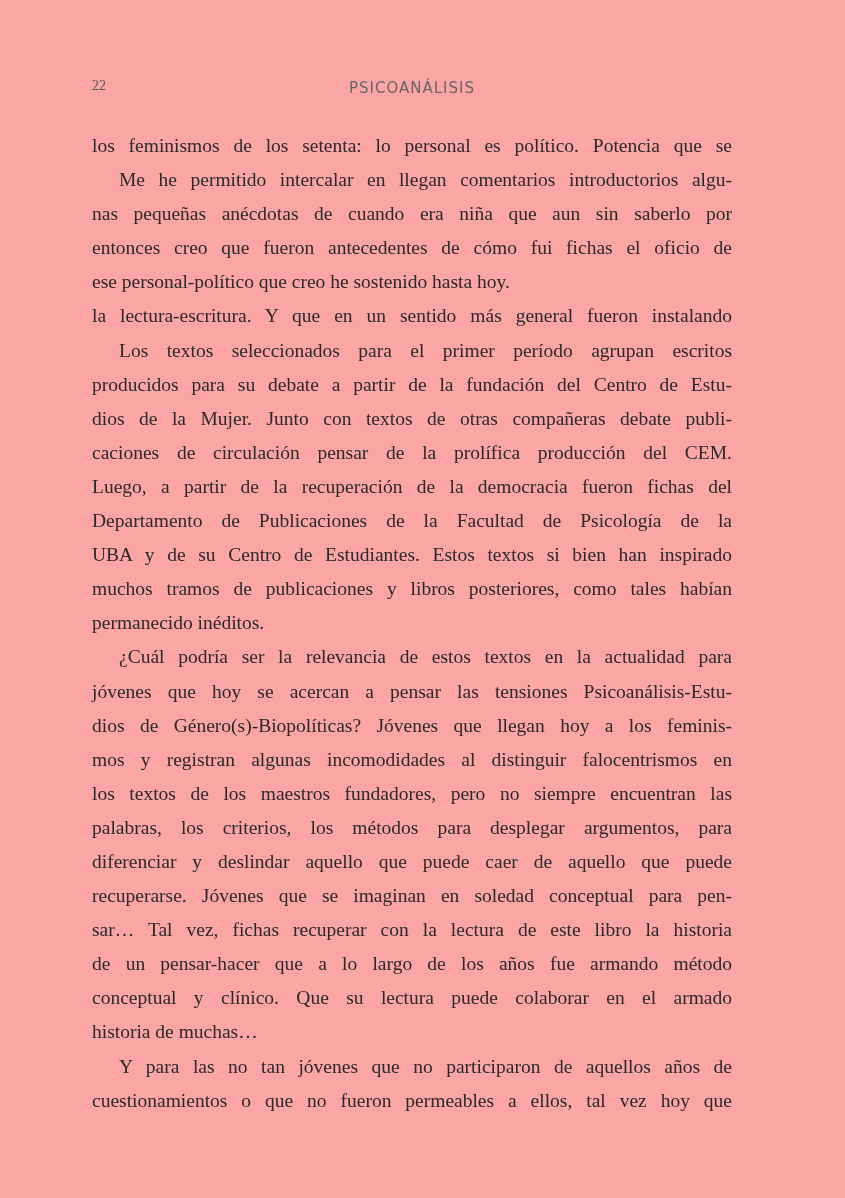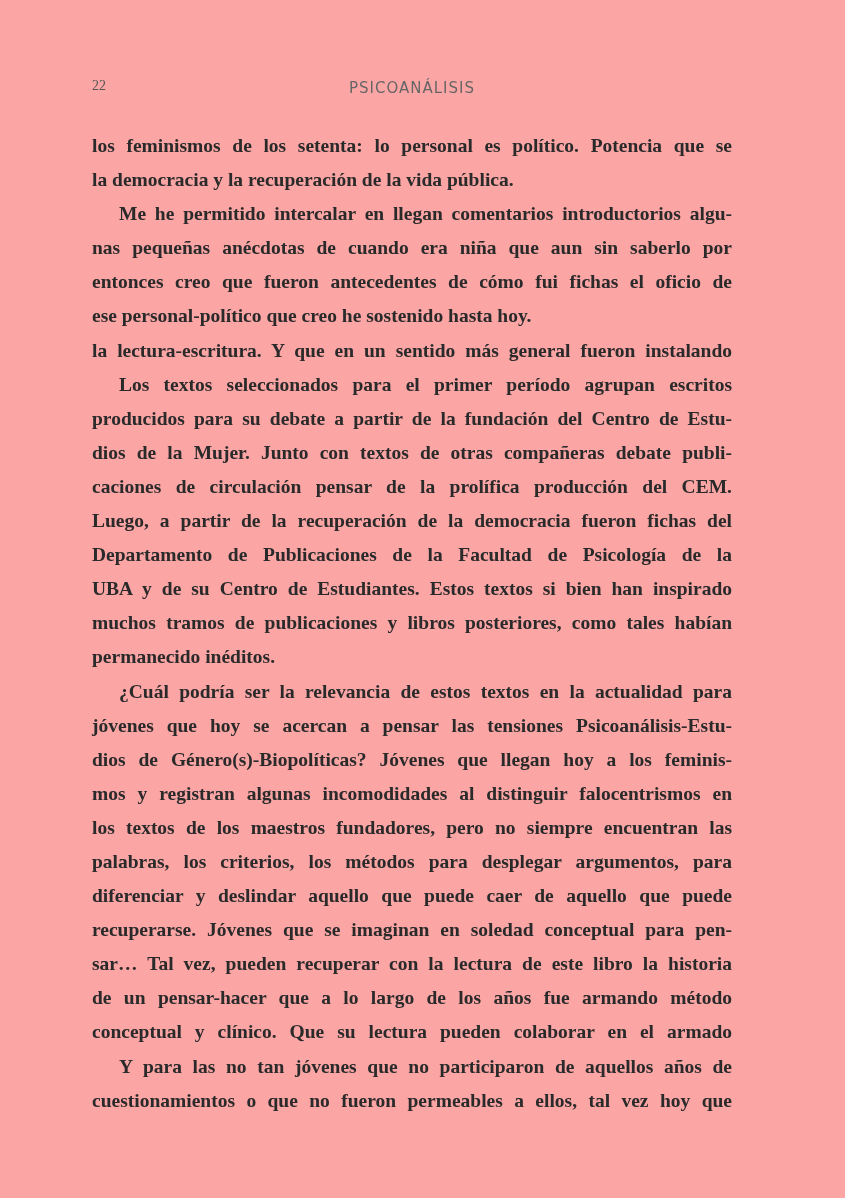--- a/index.html
+++ b/index.html
@@ -23,7 +23,7 @@
     font-family: "Liberation Serif", serif; font-size: 19.5px; line-height: 34.1px;
     color: #2a2a2a; text-align: justify; hyphens: manual;
   }
-  .line { display: block; text-align: justify; text-align-last: justify; white-space: nowrap; font-weight: bold; }
+  .line { display: block; text-align: justify; text-align-last: justify; white-space: nowrap; }
   .line.last { text-align-last: left; }
   .line.indent { padding-left: 27px; }
 </style>

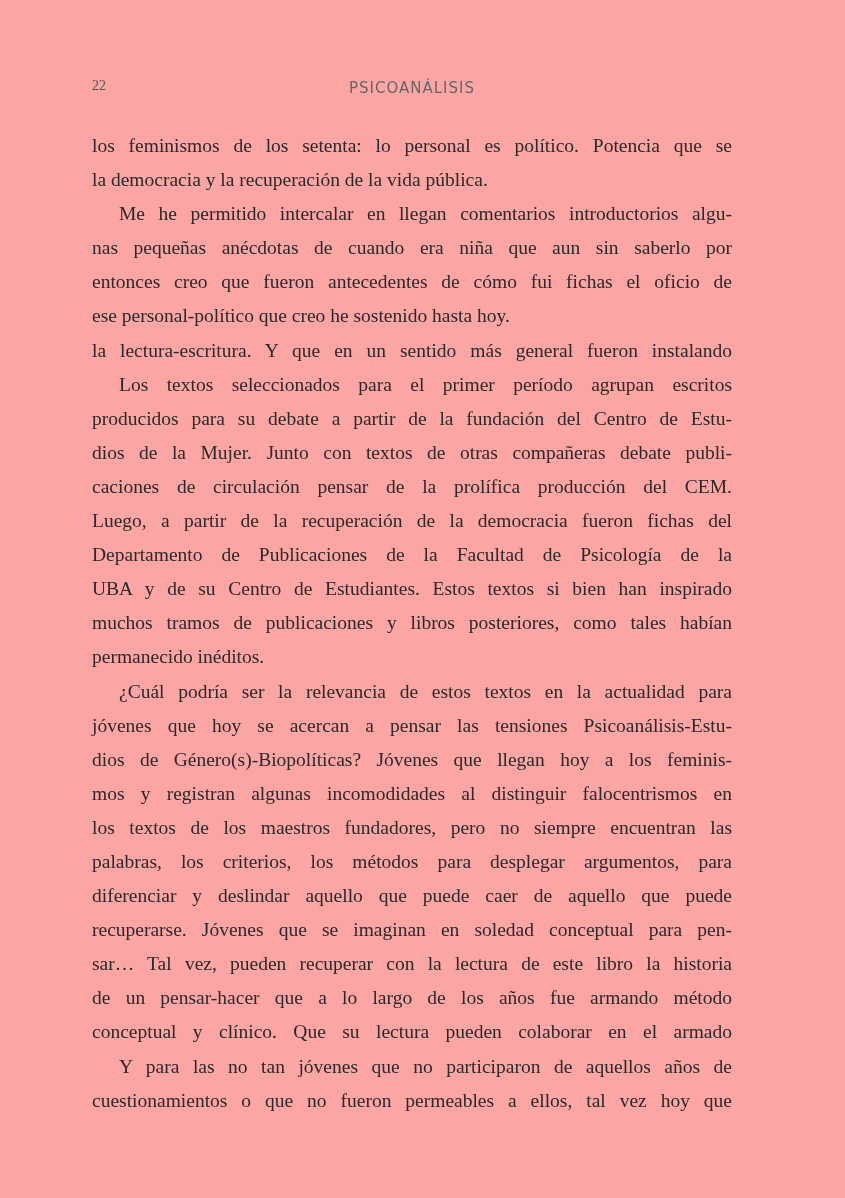--- a/index.html
+++ b/index.html
@@ -39,7 +39,6 @@
   <div class="body-text" id="body-text">
       <div>
         <span class="line">los feminismos de los setenta: lo personal es político. Potencia que se</span>
-        <span class="line last">la democracia y la recuperación de la vida pública.</span>
       </div>
       <div>
         <span class="line indent">Me he permitido intercalar en llegan comentarios introductorios algu-</span>

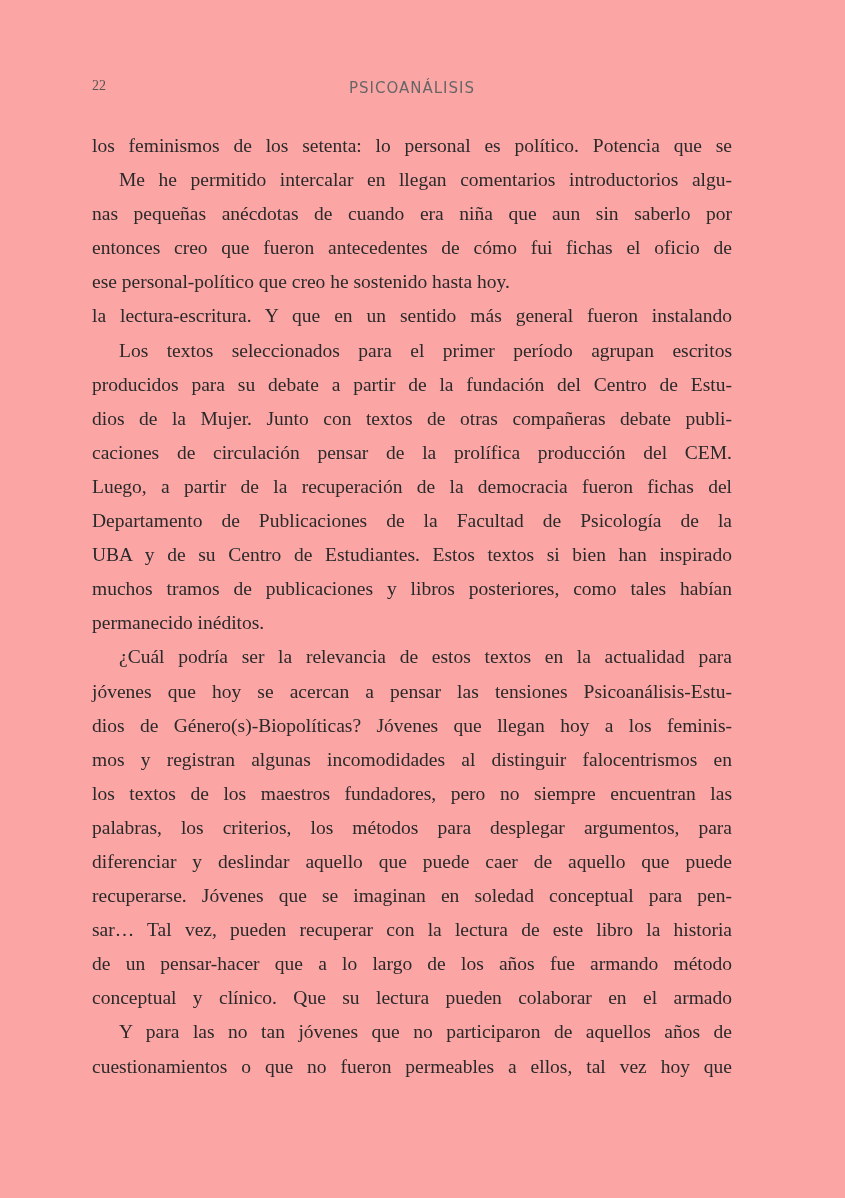--- a/index.html
+++ b/index.html
@@ -67,7 +67,7 @@
         <span class="line">palabras, los criterios, los métodos para desplegar argumentos, para</span>
         <span class="line">diferenciar y deslindar aquello que puede caer de aquello que puede</span>
         <span class="line">recuperarse. Jóvenes que se imaginan en soledad conceptual para pen-</span>
-        <span class="line">sar… Tal vez, pueden recuperar con la lectura de este libro la historia</span>
+        <span class="line">sar… Tal vez, fichas recuperar con la lectura de este libro la historia</span>
         <span class="line">de un pensar-hacer que a lo largo de los años fue armando método</span>
         <span class="line">conceptual y clínico. Que su lectura pueden colaborar en el armado</span>
       </div>

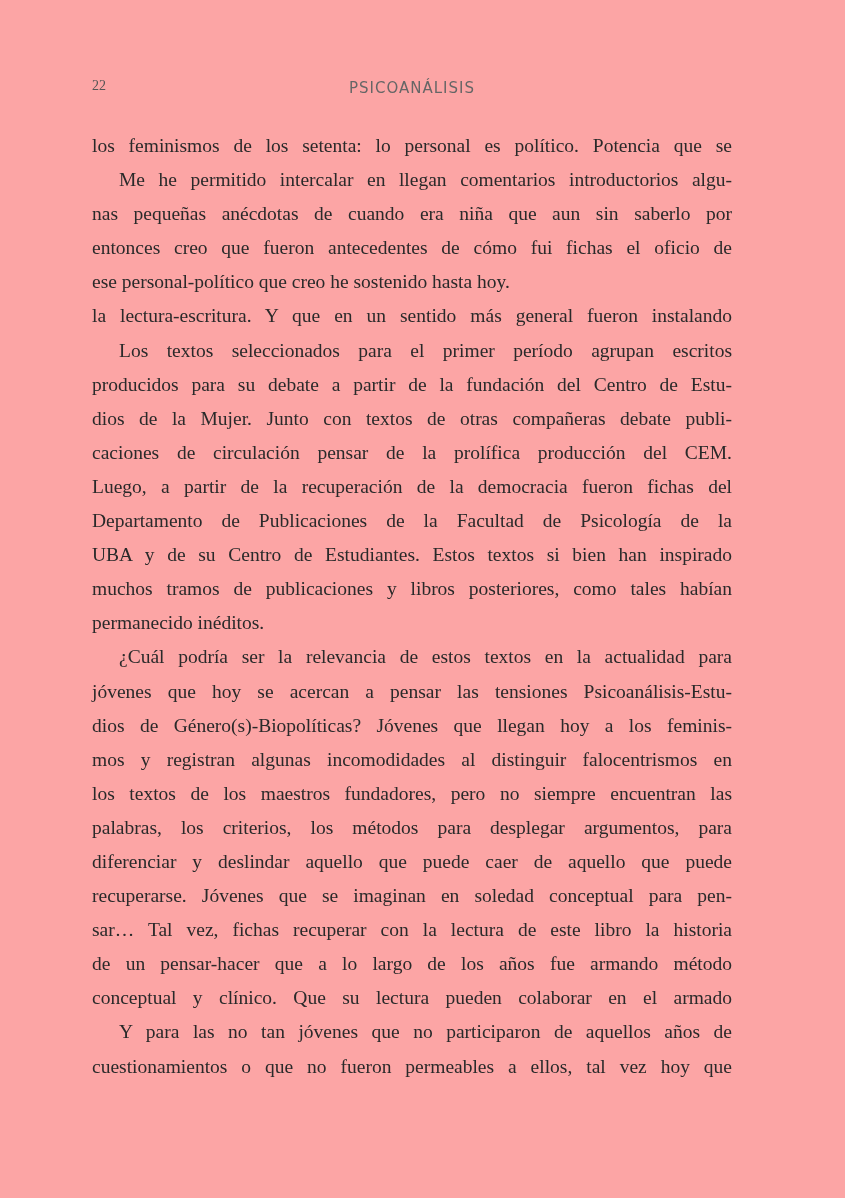--- a/index.html
+++ b/index.html
@@ -69,7 +69,7 @@
         <span class="line">recuperarse. Jóvenes que se imaginan en soledad conceptual para pen-</span>
         <span class="line">sar… Tal vez, fichas recuperar con la lectura de este libro la historia</span>
         <span class="line">de un pensar-hacer que a lo largo de los años fue armando método</span>
-        <span class="line">conceptual y clínico. Que su lectura pueden colaborar en el armado</span>
+        <span class="line">conceptual y clínico. Que su lectura puede colaborar en el armado</span>
       </div>
       <div>
         <span class="line indent">Y para las no tan jóvenes que no participaron de aquellos años de</span>

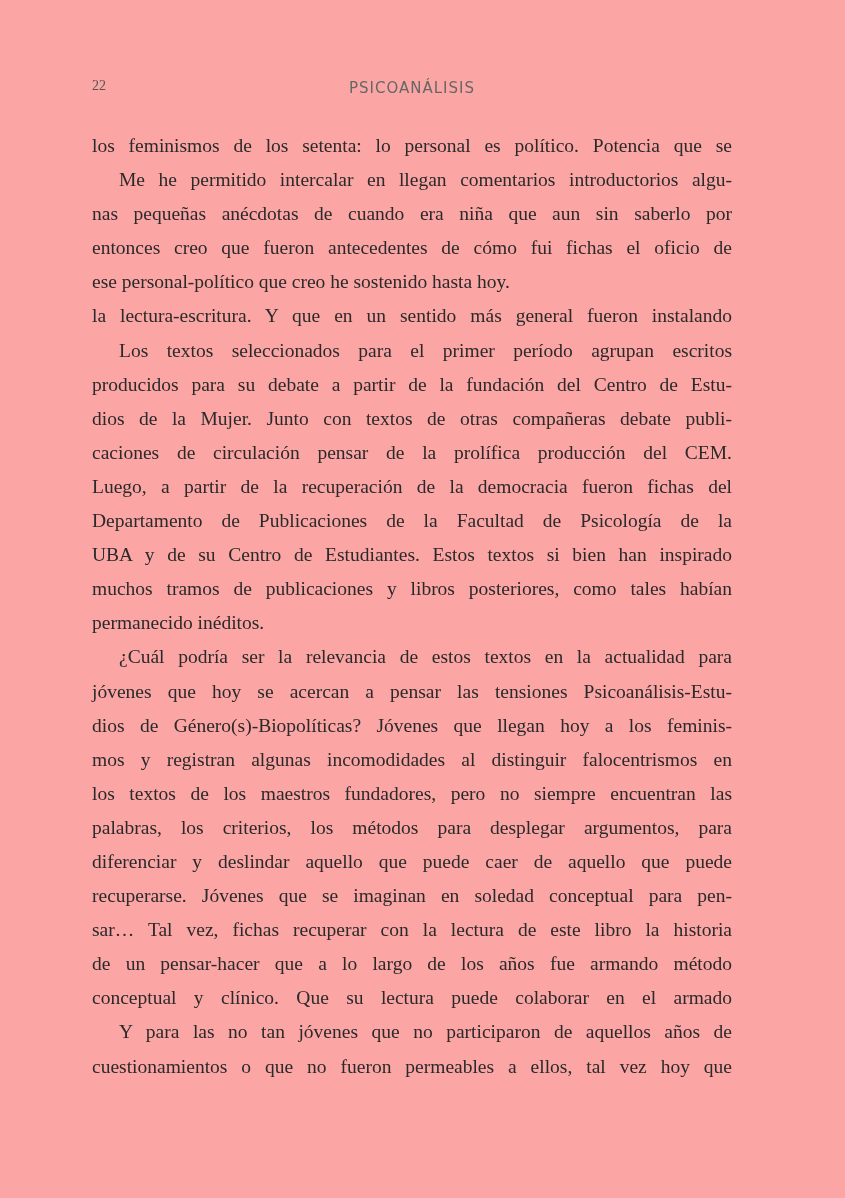--- a/index.html
+++ b/index.html
@@ -70,6 +70,7 @@
         <span class="line">sar… Tal vez, fichas recuperar con la lectura de este libro la historia</span>
         <span class="line">de un pensar-hacer que a lo largo de los años fue armando método</span>
         <span class="line">conceptual y clínico. Que su lectura puede colaborar en el armado</span>
+        <span class="line last">historia de muchas…</span>
       </div>
       <div>
         <span class="line indent">Y para las no tan jóvenes que no participaron de aquellos años de</span>

